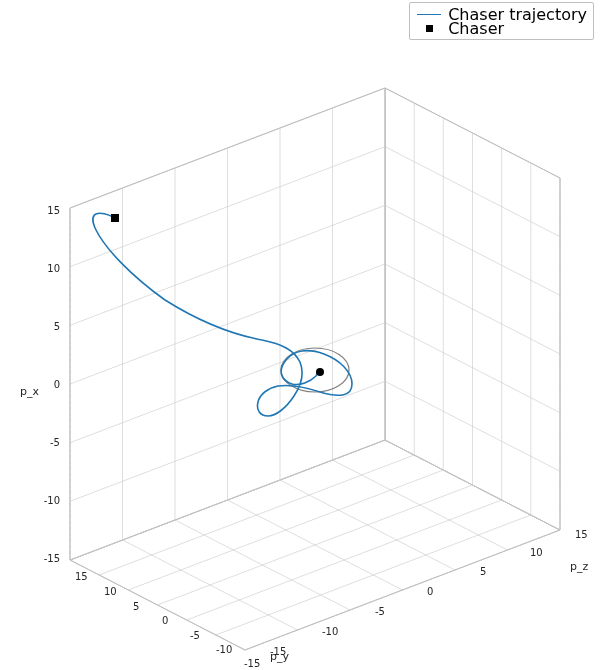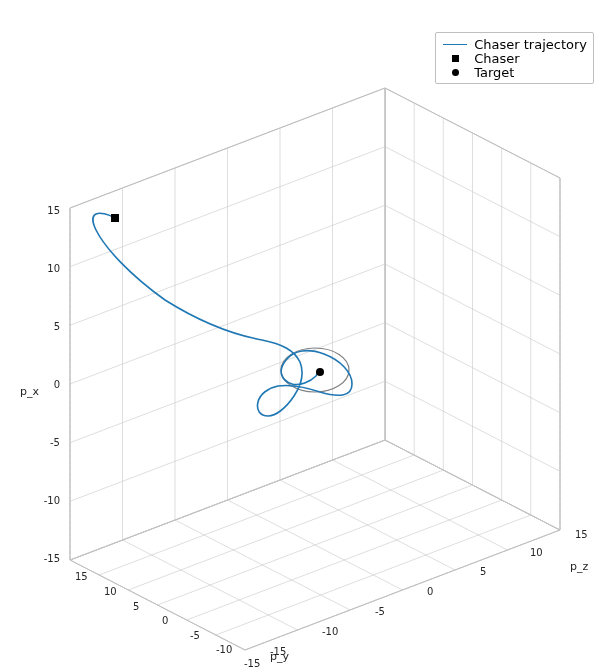--- a/index.html
+++ b/index.html
@@ -25,8 +25,7 @@
     border: 1px solid #bfbfbf;
     border-radius: 2px;
     padding: 4px 6px;
-    font-size: 13px;
-    margin-top: 30px;
+    font-size: 16px;
   }
   .legend-row {
     display: flex;

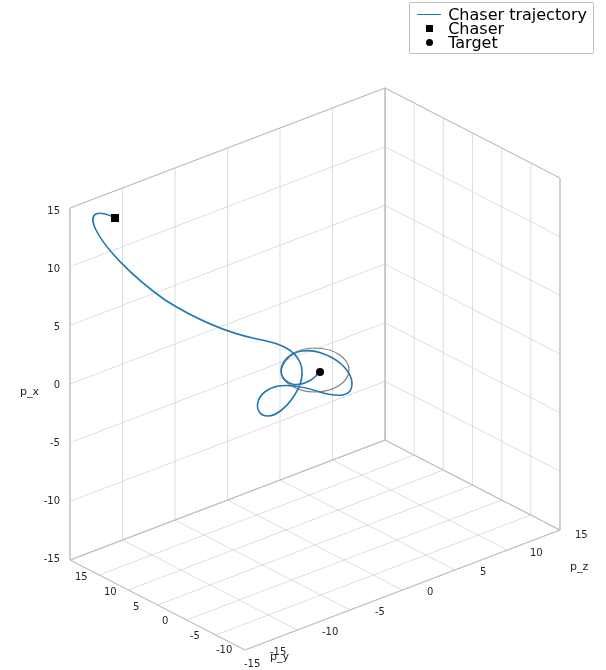--- a/index.html
+++ b/index.html
@@ -261,12 +261,6 @@
     </span>
     <span>Chaser</span>
   </div>
-  <div class="legend-row">
-    <span class="legend-swatch">
-      <span class="legend-marker-ci"></span>
-    </span>
-    <span>Target</span>
-  </div>
 </div>
 
 </div>

